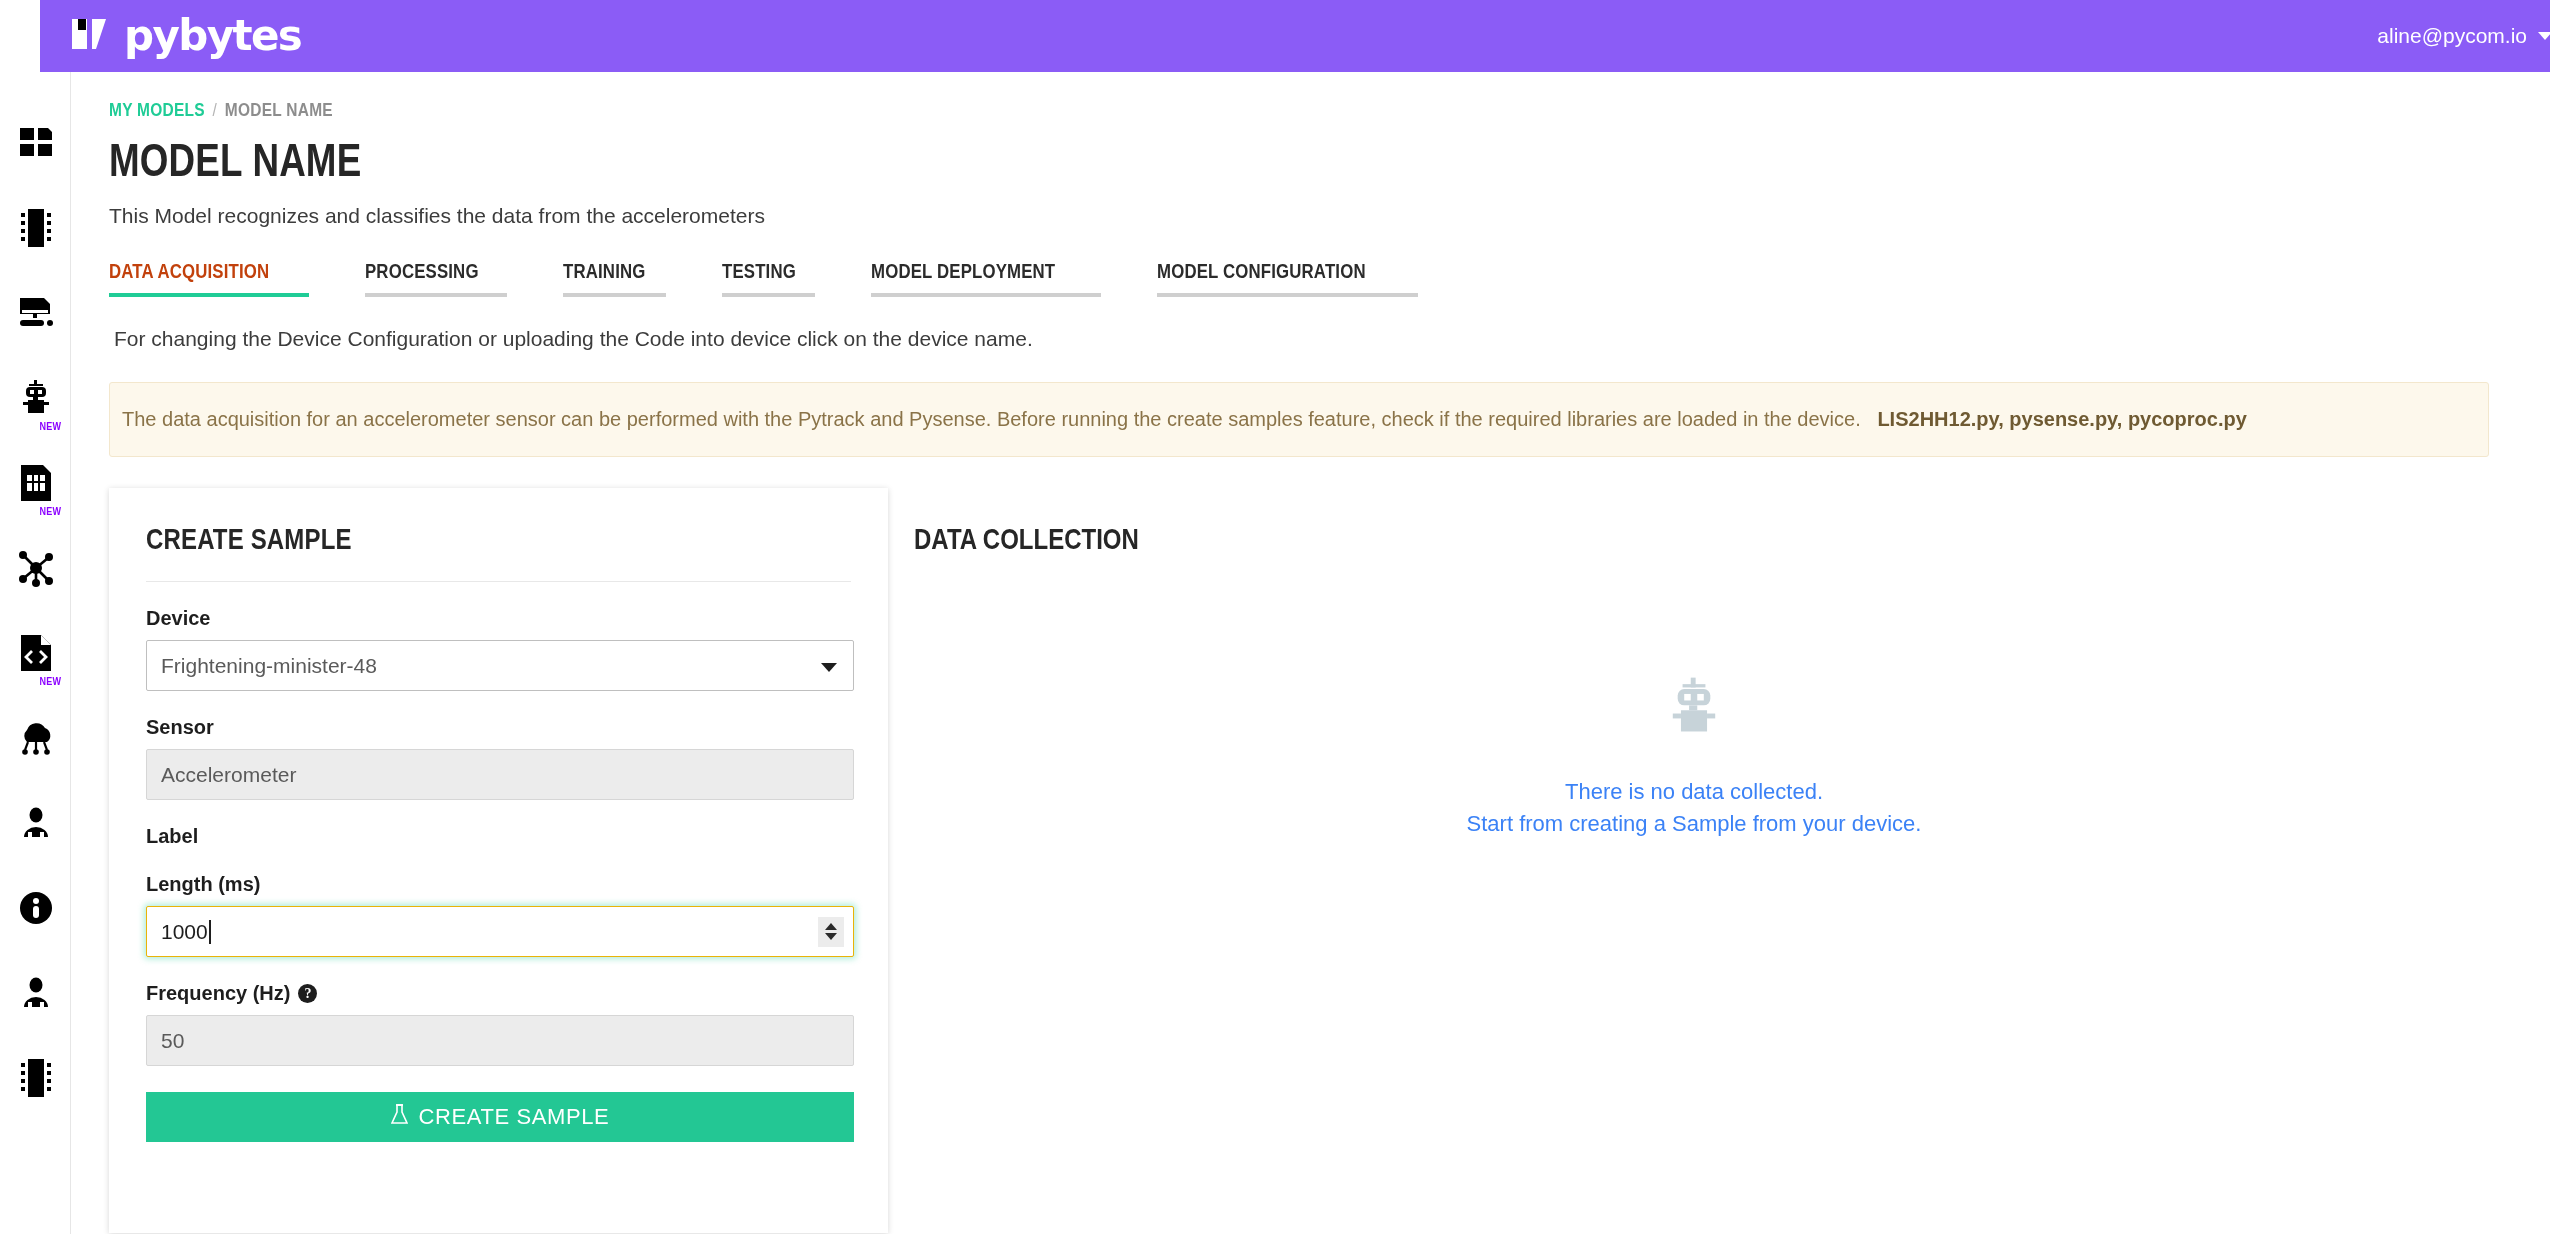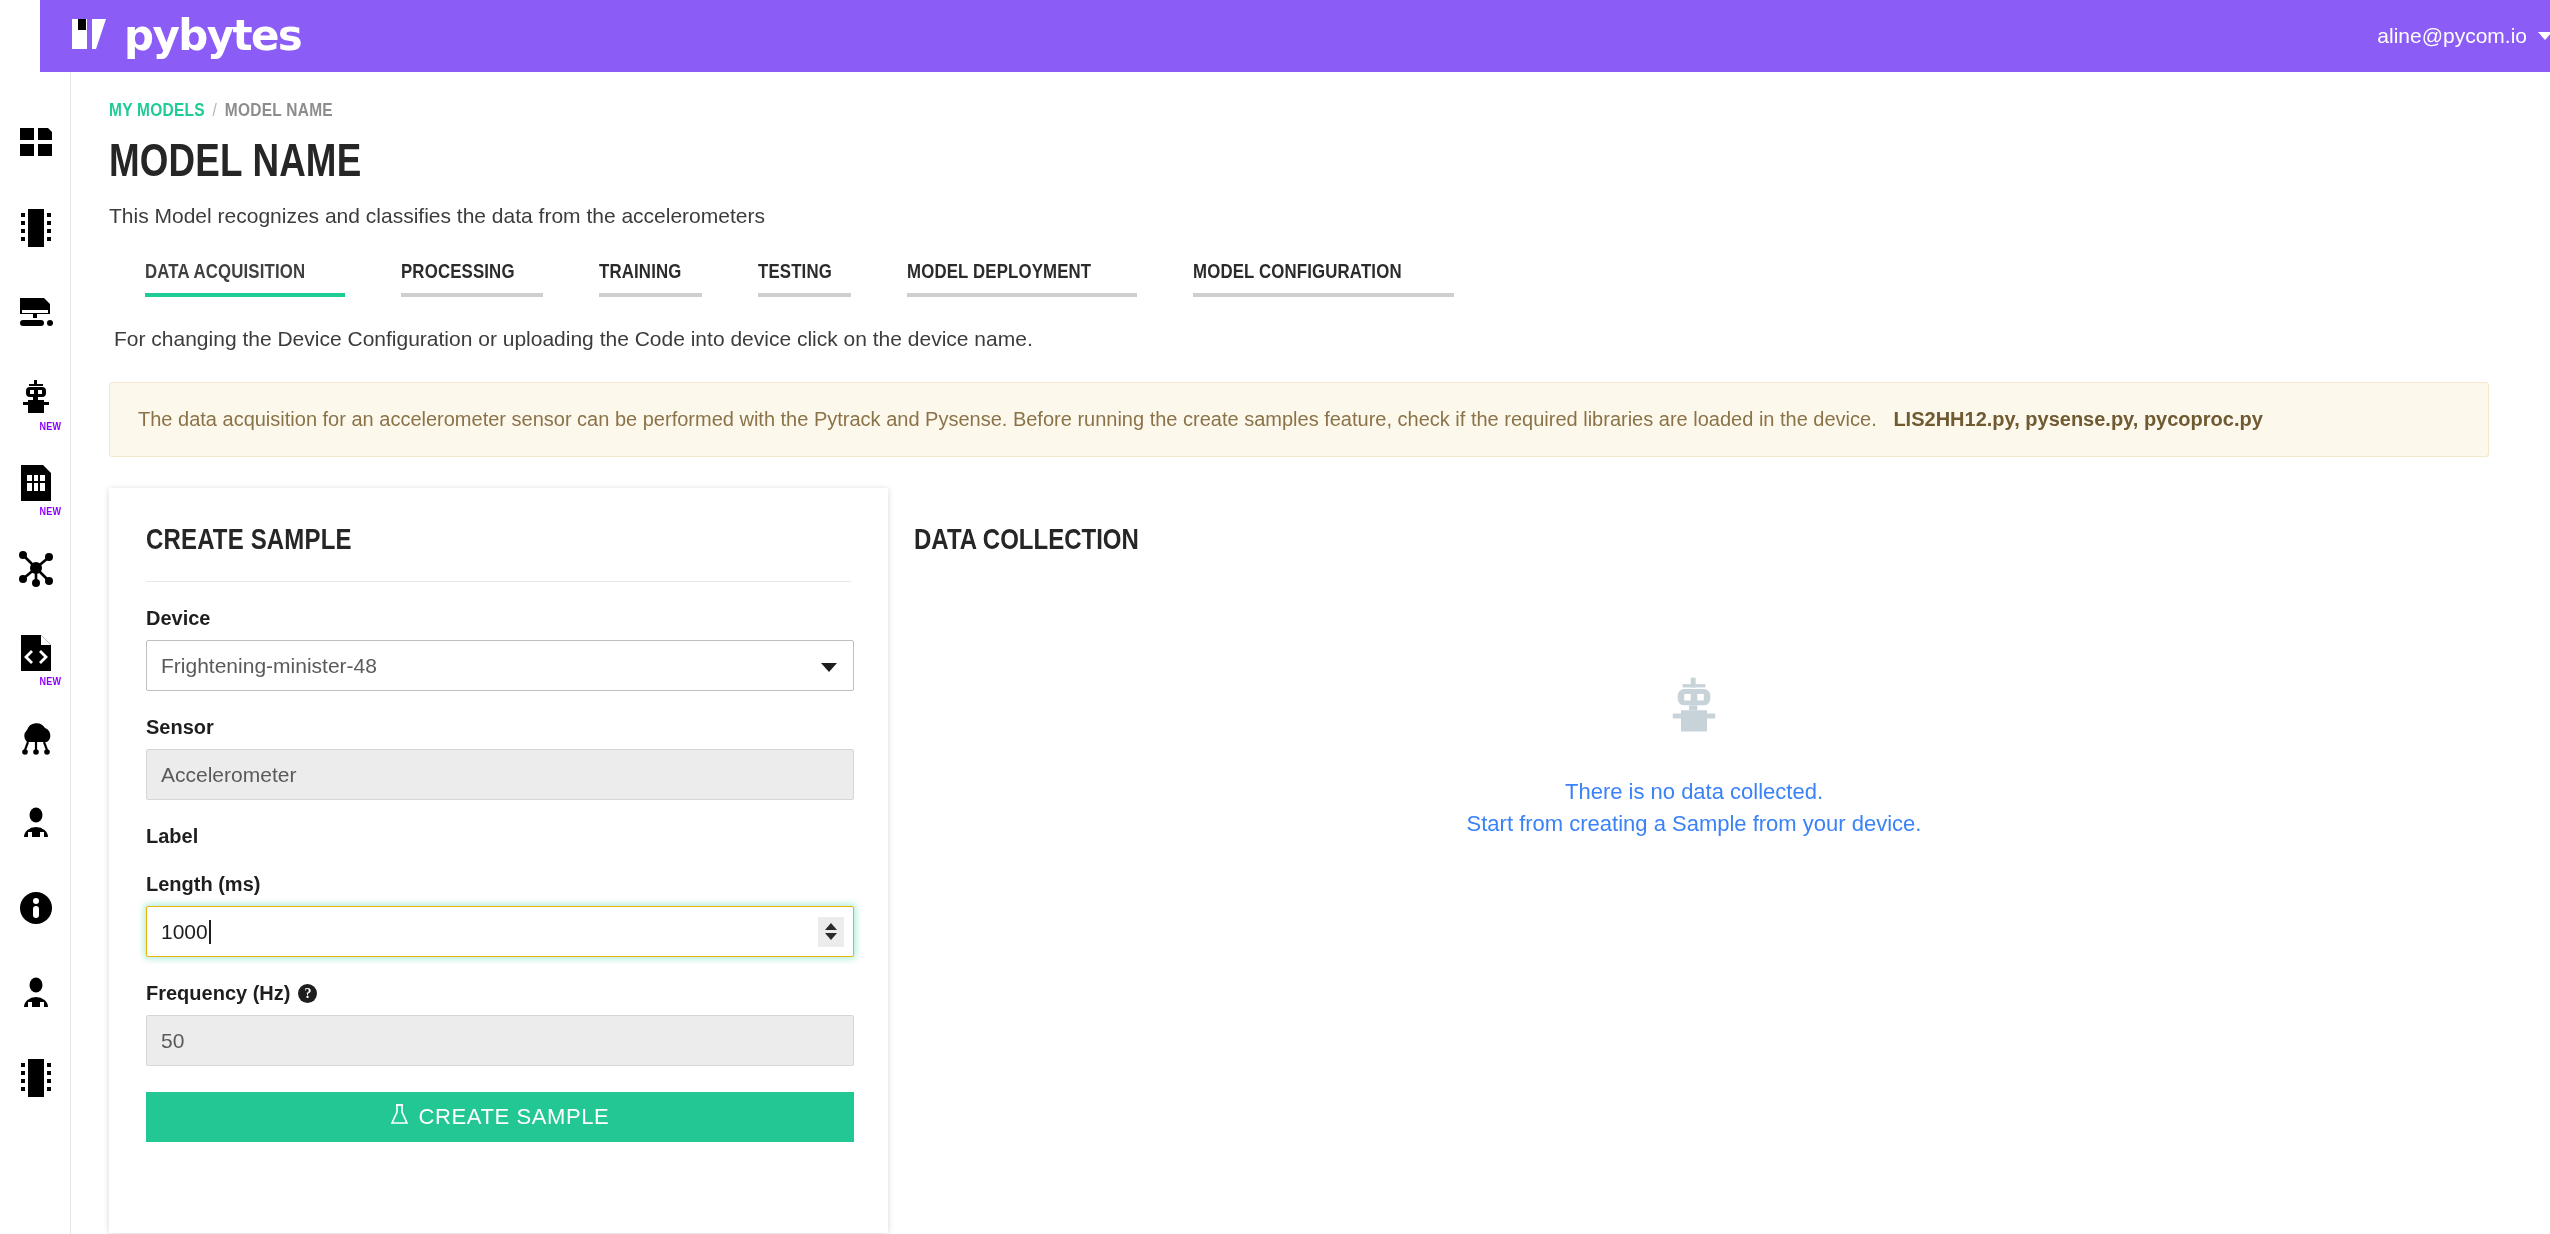--- a/index.html
+++ b/index.html
@@ -118,7 +118,7 @@
     white-space: nowrap;
   }
   .tab > span { display: inline-block; transform: scaleX(0.8); transform-origin: left center; }
-  .tab.active { color: #404040; border-bottom-color: #1fcc96; margin-left: 36px; }
+  .tab.active { color: #c2410c; border-bottom-color: #1fcc96; }
 
   .hint {
     margin-top: 30px;

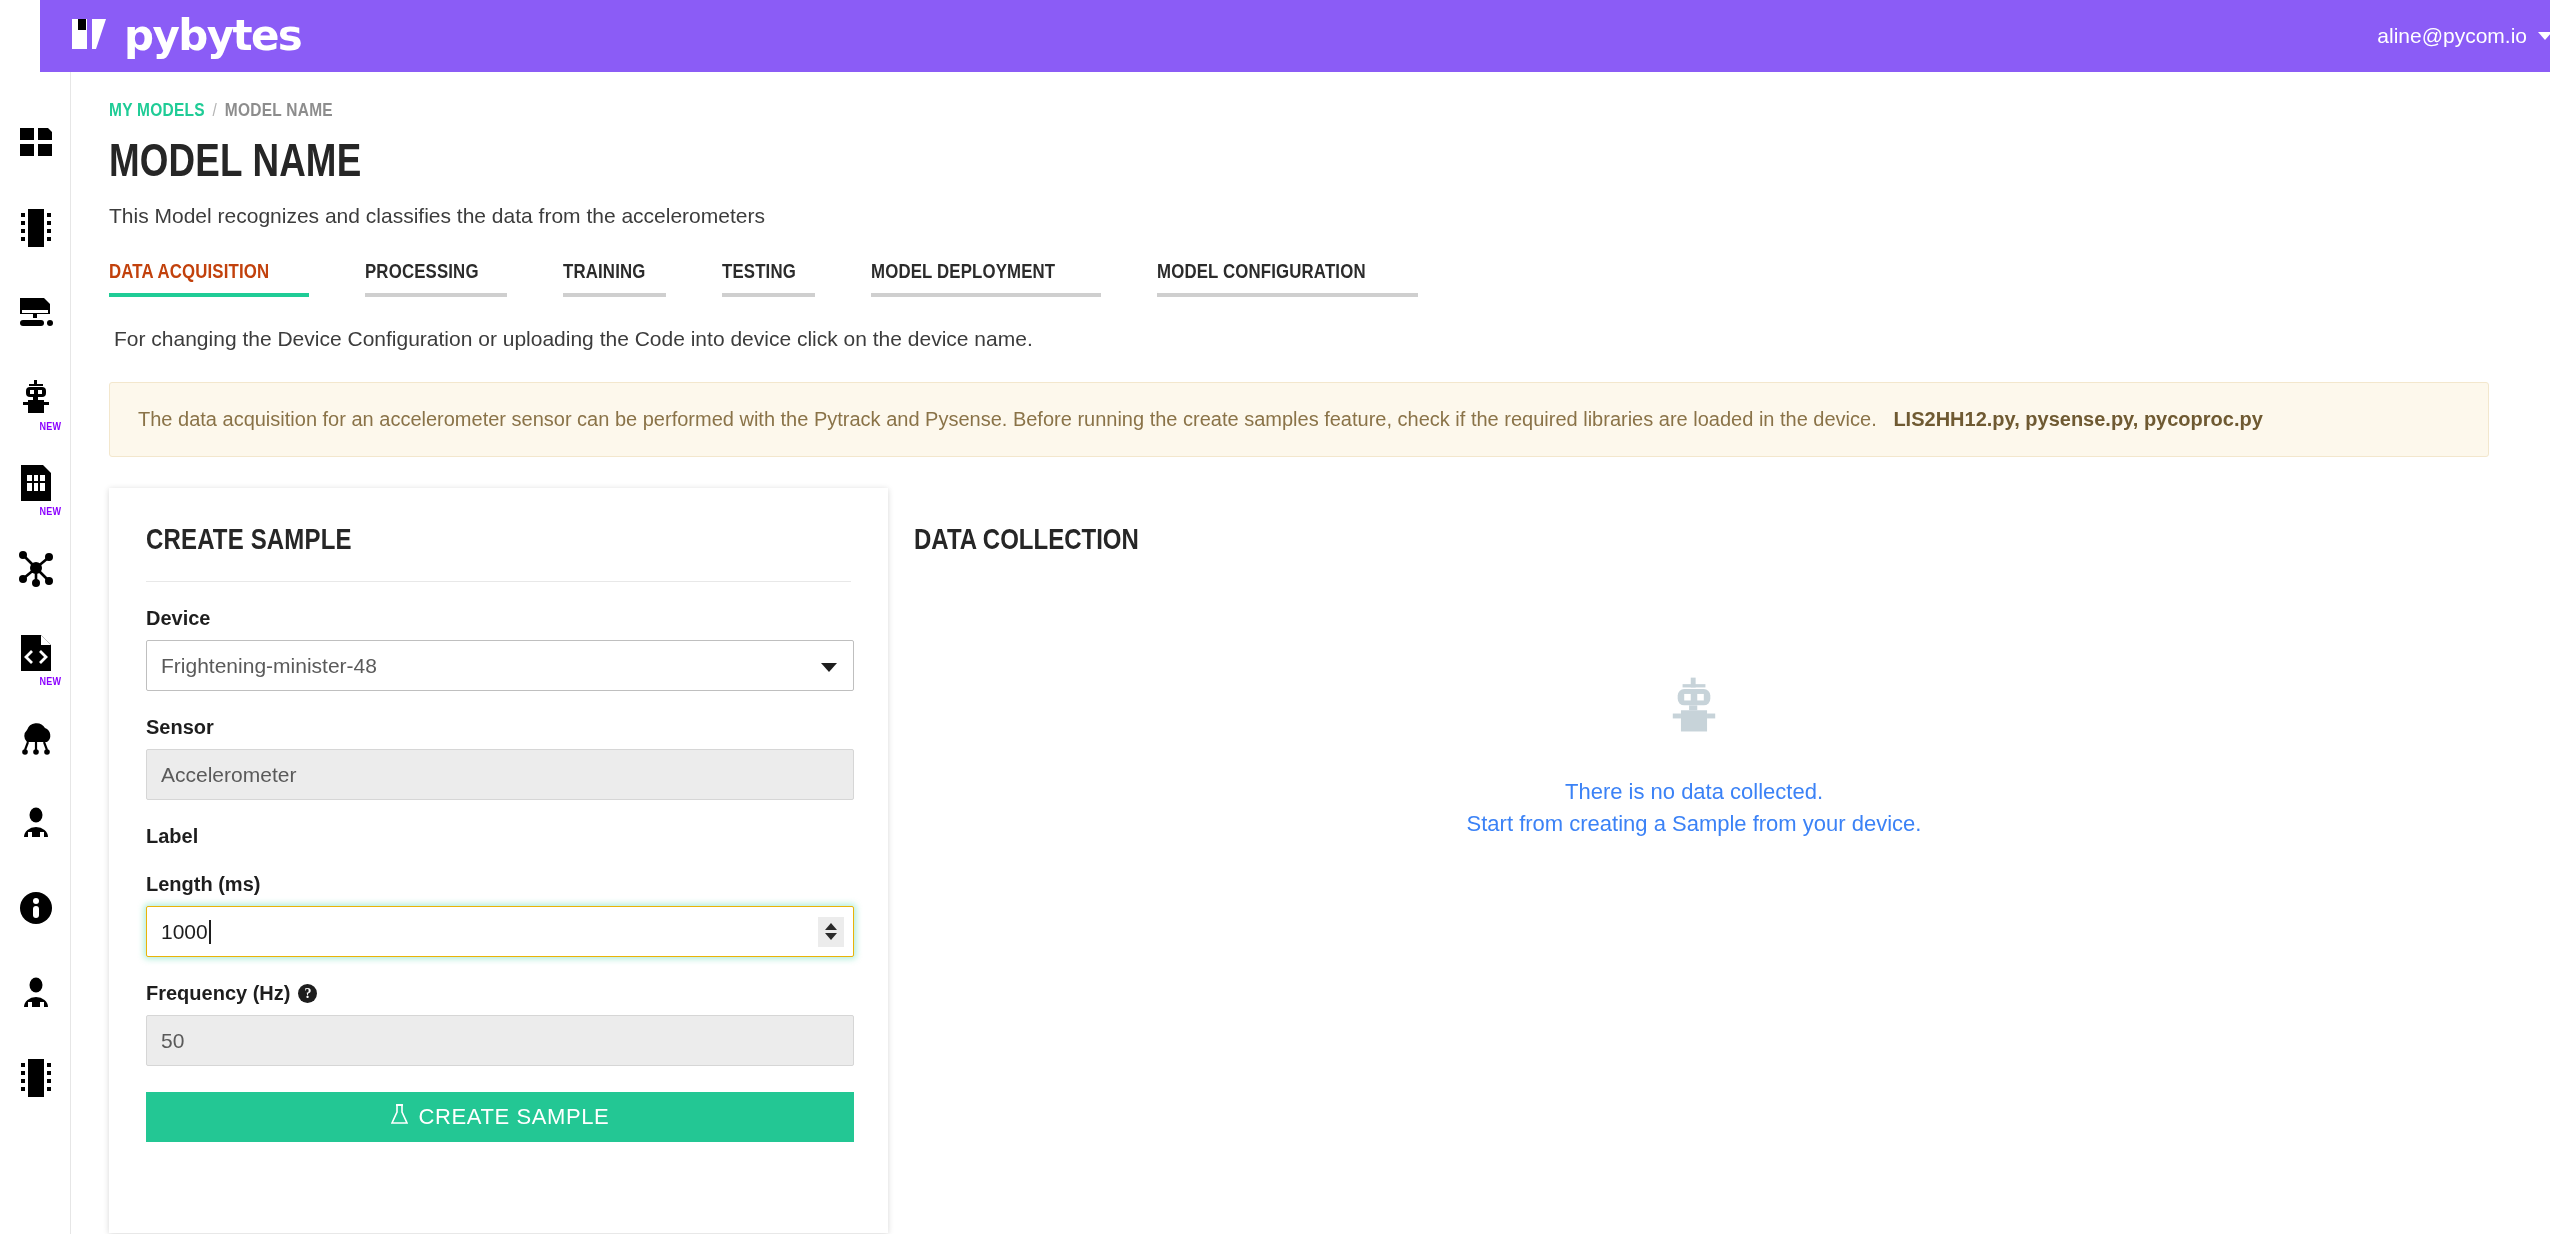--- a/index.html
+++ b/index.html
@@ -132,7 +132,7 @@
     background: #fdf8ec;
     border: 1px solid #f3e7cd;
     border-radius: 3px;
-    padding: 25px 28px;
+    padding: 25px 12px;
     color: #8a7348;
     font-size: 20px;
   }

